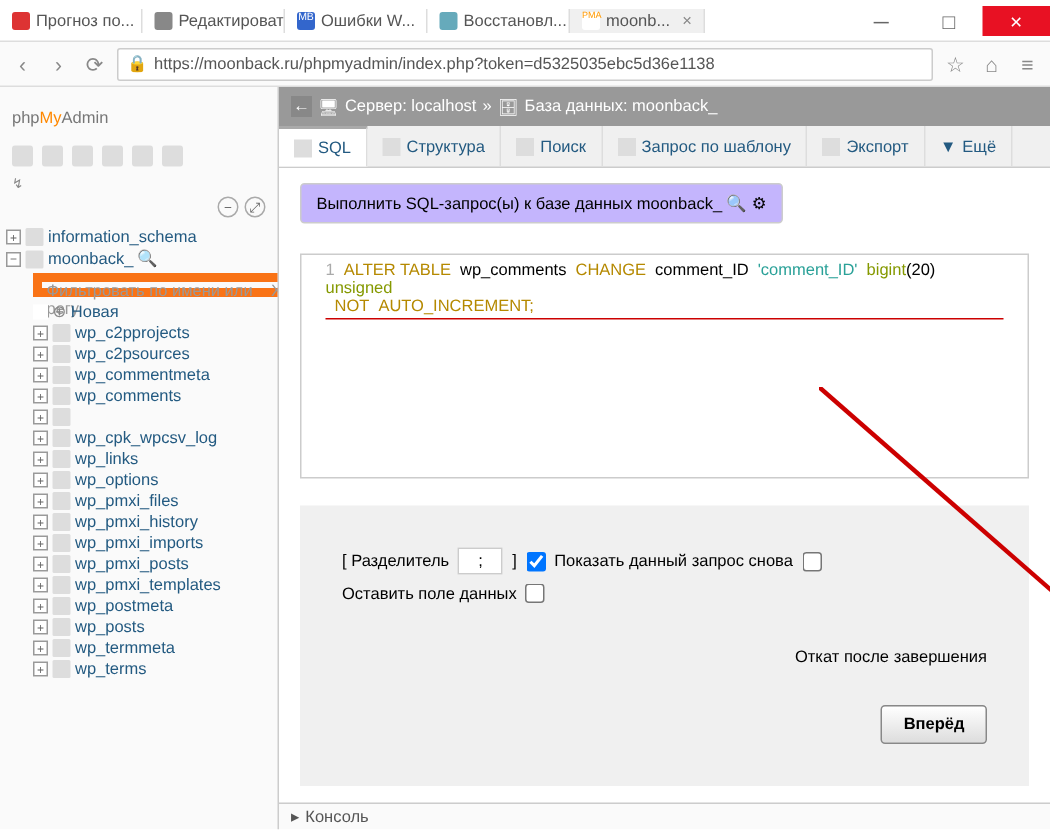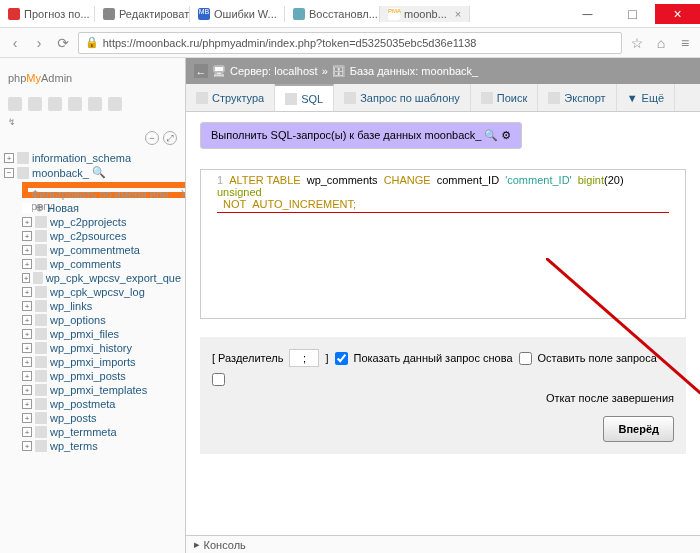--- a/index.html
+++ b/index.html
@@ -244,13 +244,13 @@
         <span>База данных: moonback_</span>
     </div>
     <div class="ctabs">
+      <div class="ctab active">
+          <span class="ic"></span>
+          <span>SQL</span>
+        </div>
       <div class="ctab">
           <span class="ic"></span>
           <span>Структура</span>
-        </div>
-      <div class="ctab active">
-          <span class="ic"></span>
-          <span>SQL</span>
         </div>
       <div class="ctab">
           <span class="ic"></span>

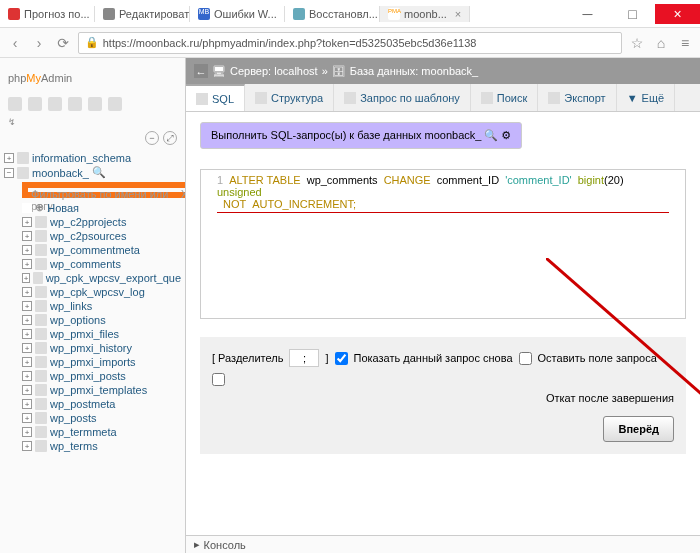--- a/index.html
+++ b/index.html
@@ -254,11 +254,11 @@
         </div>
       <div class="ctab">
           <span class="ic"></span>
+          <span>Поиск</span>
+        </div>
+      <div class="ctab">
+          <span class="ic"></span>
           <span>Запрос по шаблону</span>
-        </div>
-      <div class="ctab">
-          <span class="ic"></span>
-          <span>Поиск</span>
         </div>
       <div class="ctab">
           <span class="ic"></span>

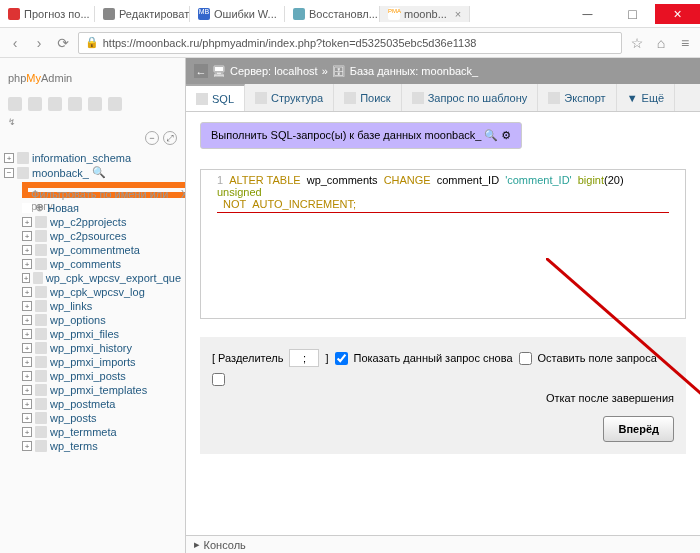--- a/index.html
+++ b/index.html
@@ -168,7 +168,6 @@
           <div class="treenode sub">
             <span class="pm">+</span>
             <span class="dbicon"></span>
-            <span>wp_cpk_wpcsv_export_que</span>
           </div>
           <div class="treenode sub">
             <span class="pm">+</span>

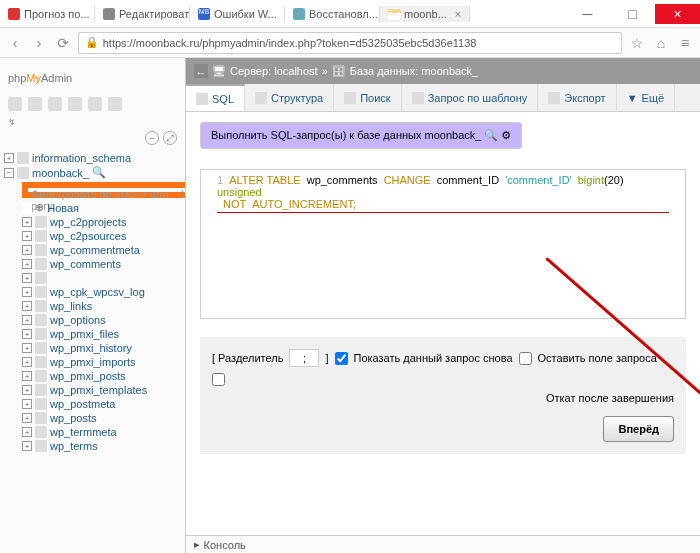--- a/index.html
+++ b/index.html
@@ -52,7 +52,7 @@
 .brd{border-top:1px solid #c00;margin-top:2px}
 .btnrow{display:flex;gap:8px;margin-top:10px}
 .btn{padding:5px 12px;border:1px solid #aaa;border-radius:3px;background:linear-gradient(#fff,#eee);font-size:10px;cursor:pointer}
-.optrow{margin-top:18px;padding:12px;background:#f0f0f0;display:flex;flex-wrap:wrap;align-items:center;gap:6px;font-size:10px;position:relative}
+.optrow{margin-top:18px;padding:28px;background:#f0f0f0;display:flex;flex-wrap:wrap;align-items:center;gap:6px;font-size:10px;position:relative}
 .optrow input[type=text]{width:30px;height:18px;border:1px solid #ccc;text-align:center}
 .gobtn{padding:6px 14px;border:1px solid #888;border-radius:3px;background:linear-gradient(#fff,#ddd);font-weight:bold;font-size:11px}
 .console{position:absolute;bottom:0;left:0;right:0;height:18px;border-top:1px solid #ccc;background:#fafafa;display:flex;align-items:center;padding:0 8px;font-size:10px;color:#555;gap:4px}

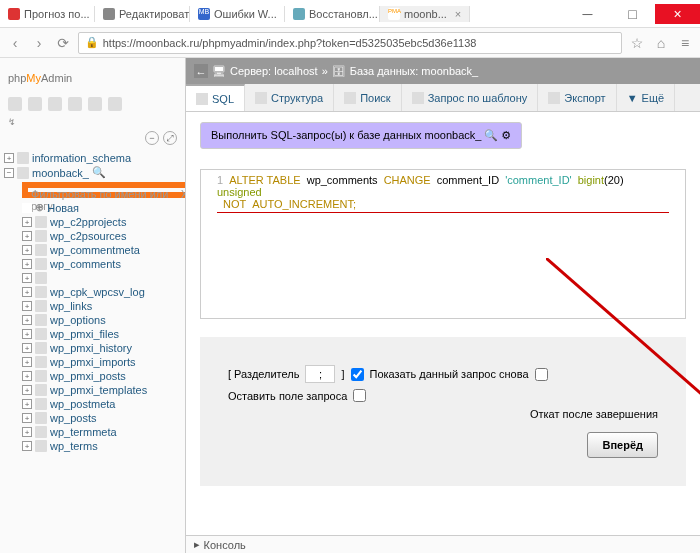--- a/index.html
+++ b/index.html
@@ -282,7 +282,7 @@
         <input type="checkbox" checked="" style="">
         <span>Показать данный запрос снова</span>
         <input type="checkbox" style="">
-        <span>Оставить поле запроса</span>
+        <span>Оставить поле данных</span>
         <input type="checkbox" style="">
         <div style="width:100%;text-align:right;margin-top:0">
           <span>Откат после завершения</span>

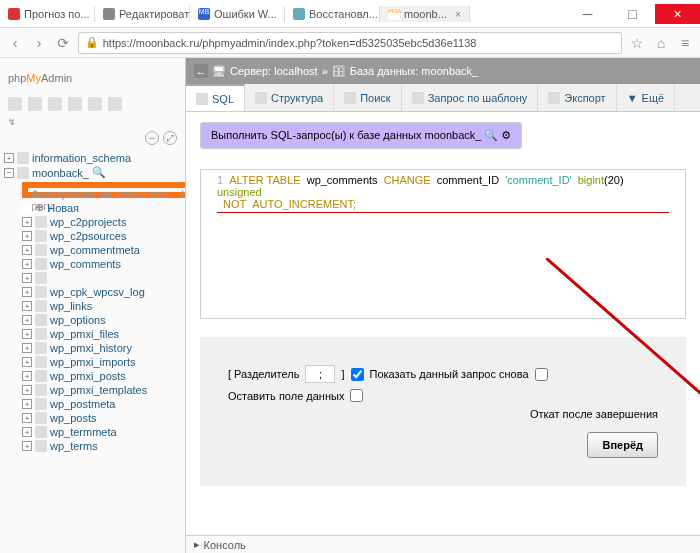--- a/index.html
+++ b/index.html
@@ -284,7 +284,7 @@
         <input type="checkbox" style="">
         <span>Оставить поле данных</span>
         <input type="checkbox" style="">
-        <div style="width:100%;text-align:right;margin-top:0">
+        <div style="width:100%;text-align:right;margin-top:24px">
           <span>Откат после завершения</span>
         </div>
         <div style="width:100%;text-align:right;margin-top:6px">

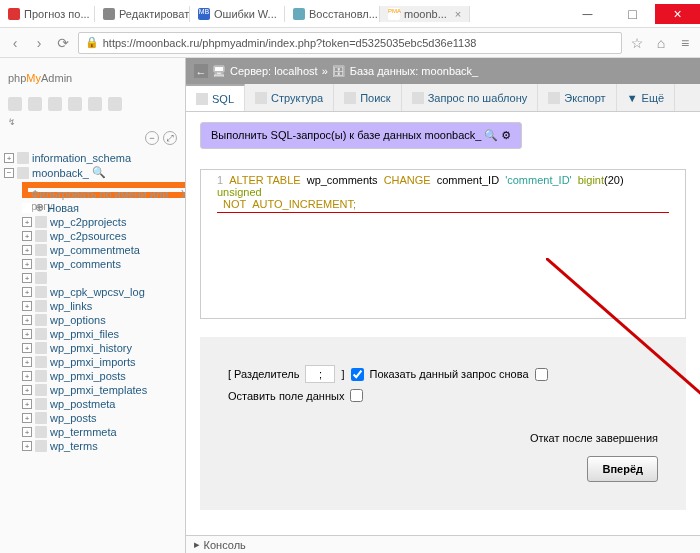--- a/index.html
+++ b/index.html
@@ -287,7 +287,7 @@
         <div style="width:100%;text-align:right;margin-top:24px">
           <span>Откат после завершения</span>
         </div>
-        <div style="width:100%;text-align:right;margin-top:6px">
+        <div style="width:100%;text-align:right;margin-top:20px">
           <button class="gobtn">Вперёд</button>
         </div>
       </div>

